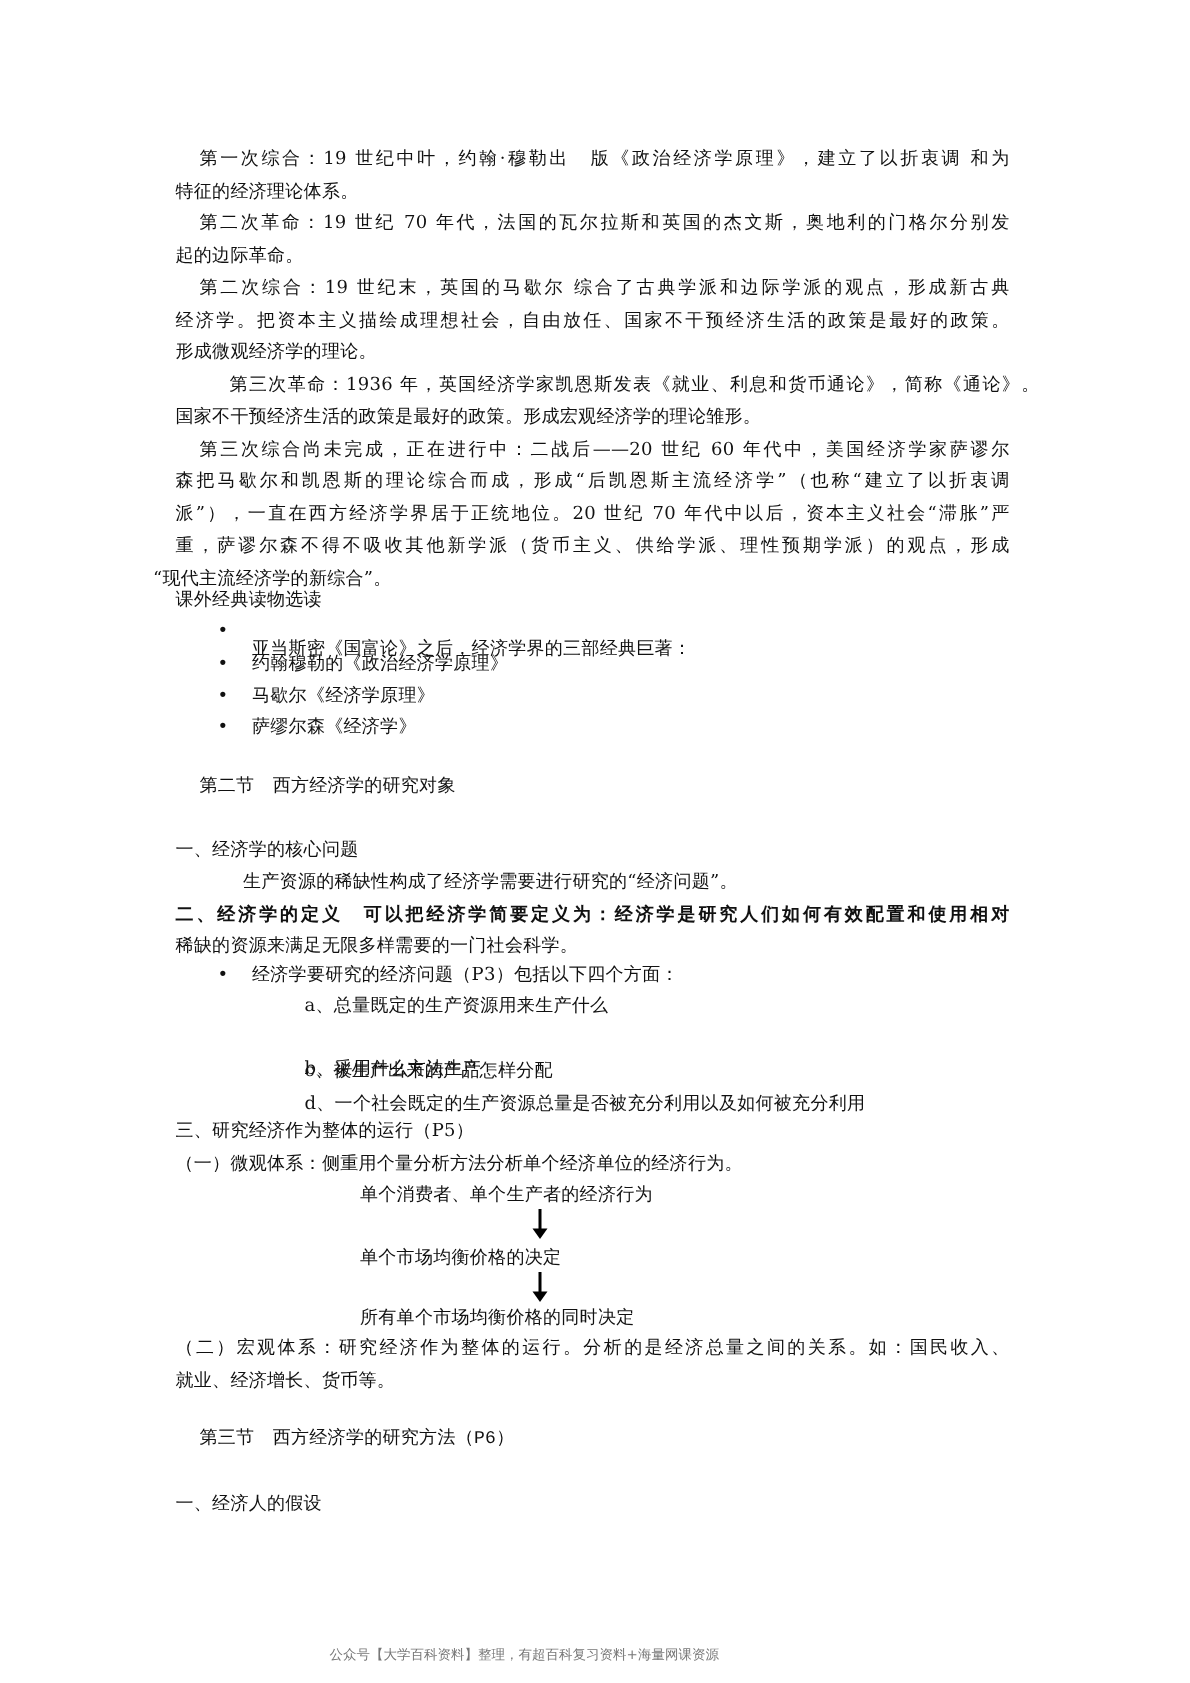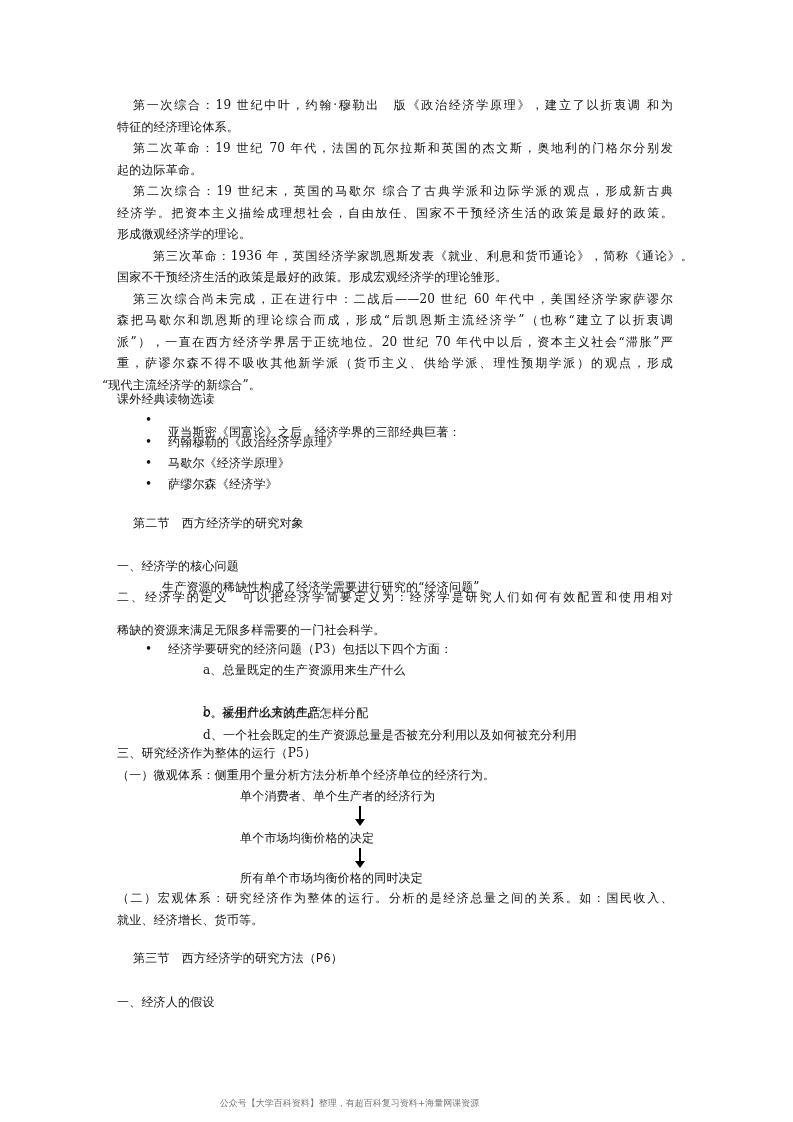--- a/index.html
+++ b/index.html
@@ -54,7 +54,7 @@
 <div class="ln" style="top:557px;left:117px;">一、经济学的核心问题</div>
 <div class="ln" style="top:578px;left:162px;text-align:center;">生产资源的稀缺性构成了经济学需要进行研究的“经济问题”。</div>
 
-<div class="ln just" style="top:588px;left:117px;width:556px;">二、经济学的定义　可以把经济学简要定义为：经济学是研究人们如何有效配置和使用相对</div>
+<div class="ln just" style="top:600px;left:117px;width:556px;font-weight:bold;">二、经济学的定义　可以把经济学简要定义为：经济学是研究人们如何有效配置和使用相对</div>
 <div class="ln" style="top:621px;left:117px;">稀缺的资源来满足无限多样需要的一门社会科学。</div>
 
 <span class="bullet" style="top:640px;left:145px;">•</span>

